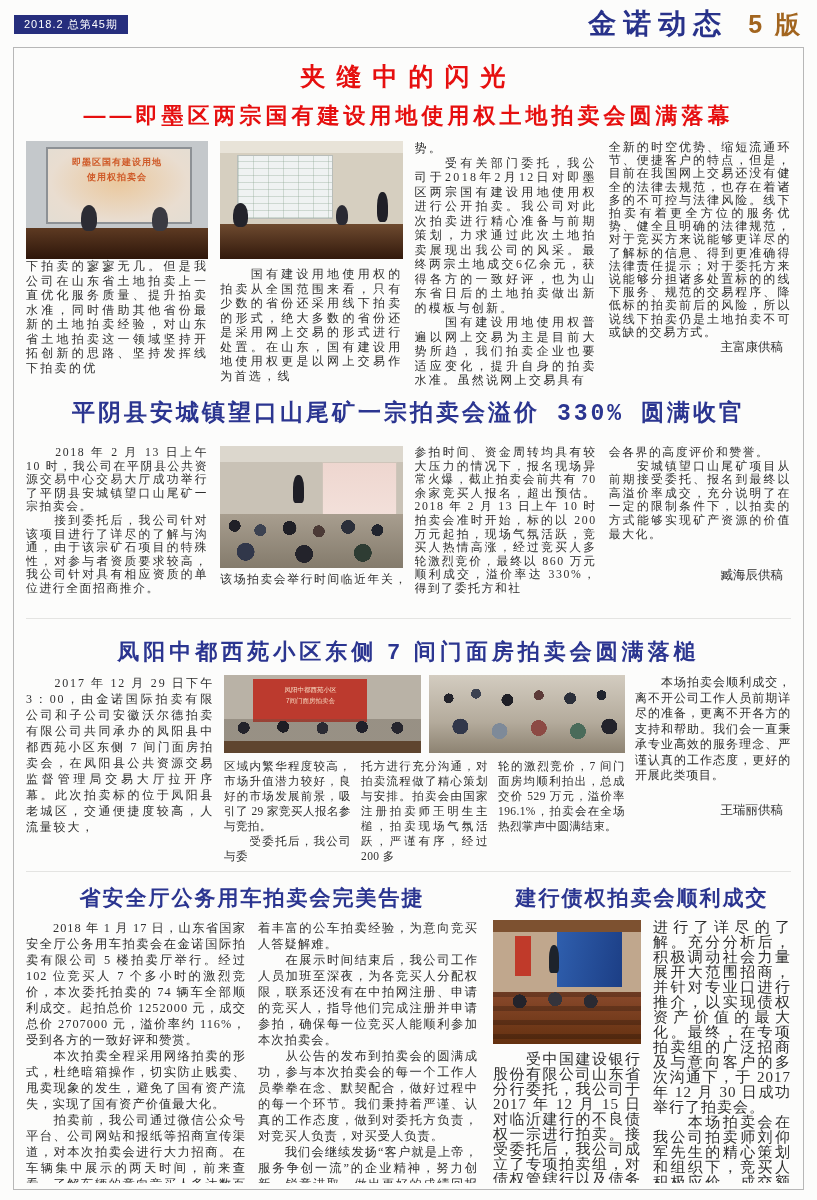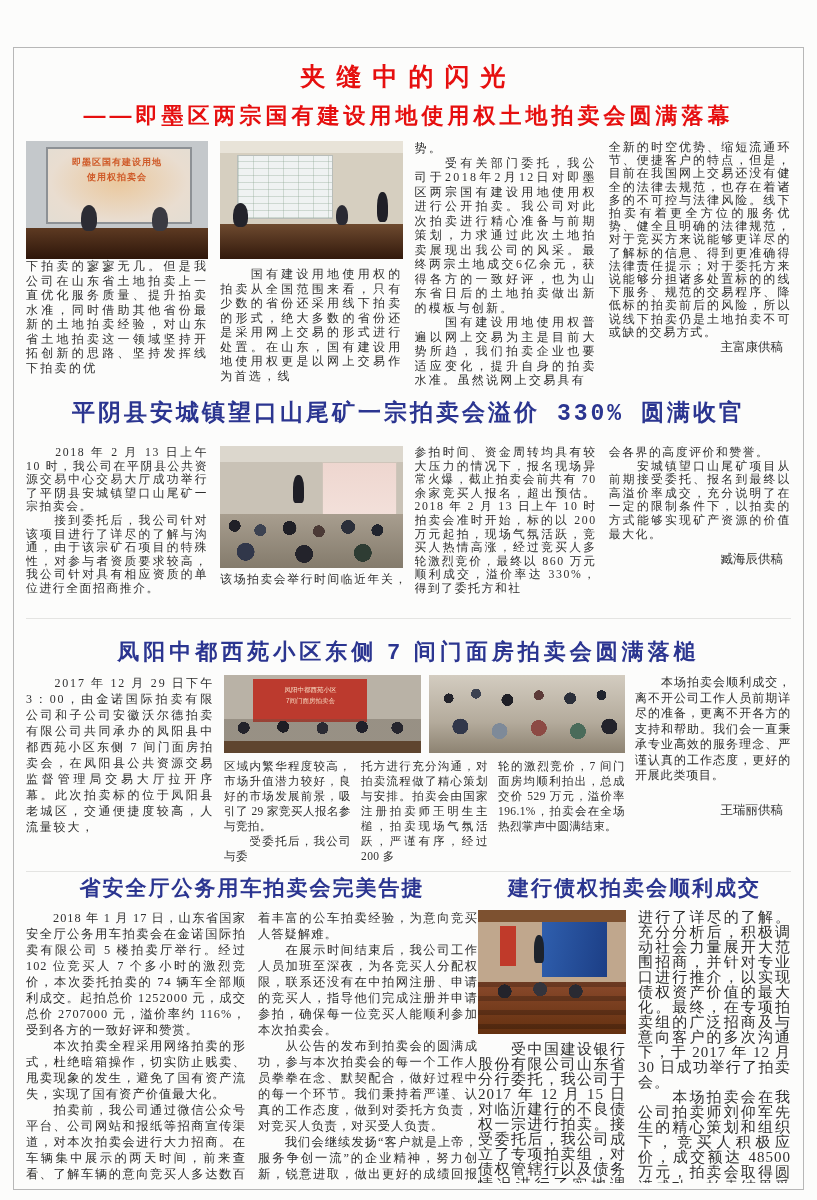--- a/index.html
+++ b/index.html
@@ -155,6 +155,13 @@
 
 <div class="page">
 
+  <div class="header">
+    <div class="issue-box">2018.2 总第45期</div>
+    <div class="mast">
+      <span class="mast-title">金诺动态</span>
+      <span class="page-num">5 版</span>
+    </div>
+  </div>
 
   <div class="frame">
 

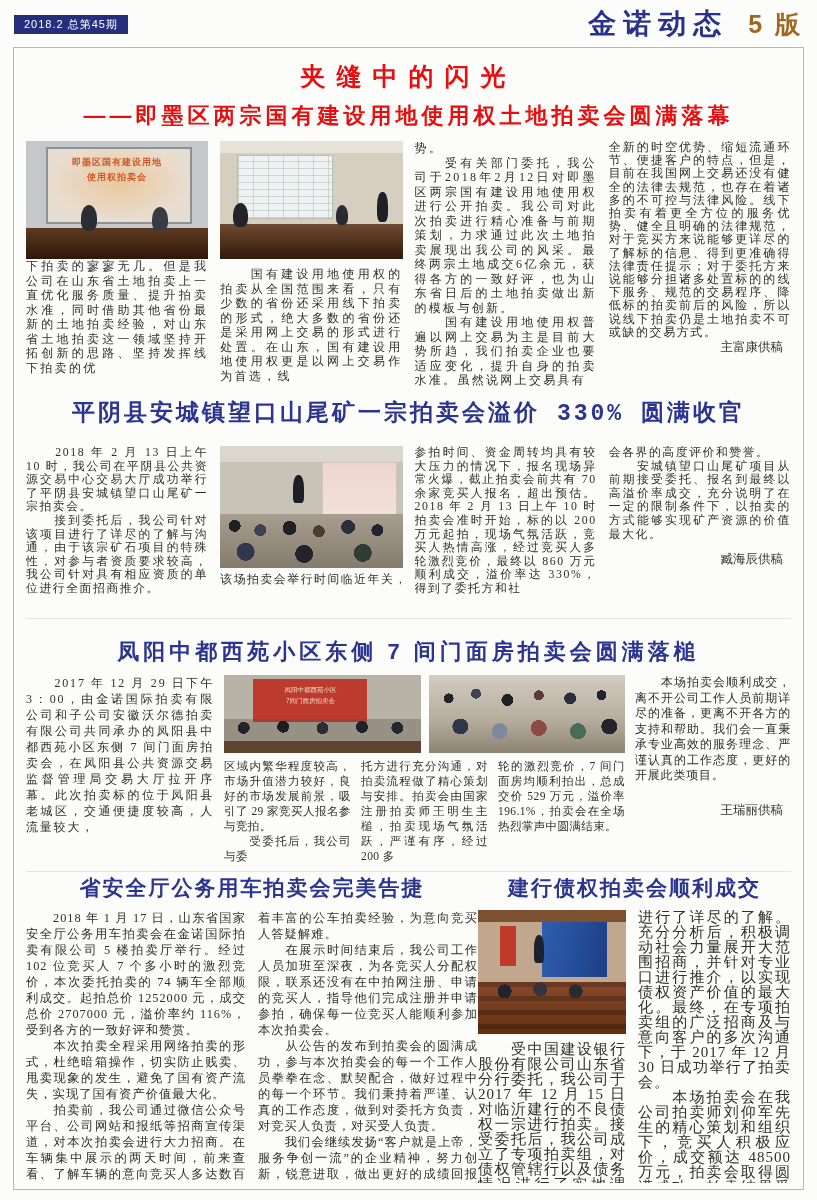--- a/index.html
+++ b/index.html
@@ -44,7 +44,7 @@
   .a2-cols{height:168px;border-bottom:1px solid #e4e4e2;padding-bottom:4px;}
   .a2-cols .body-text{font-size:11.8px;line-height:13.6px;letter-spacing:1.6px;}
   .a2-caption{font-size:11.5px;letter-spacing:.4px;margin-top:5px;white-space:nowrap;overflow:hidden;}
-  .a2-byline{margin-top:10px;}
+  .a2-byline{margin-top:26px;}
 
   
   .a3-body{display:flex;gap:10px;height:192px;border-bottom:1px solid #e4e4e2;padding-bottom:4px;}

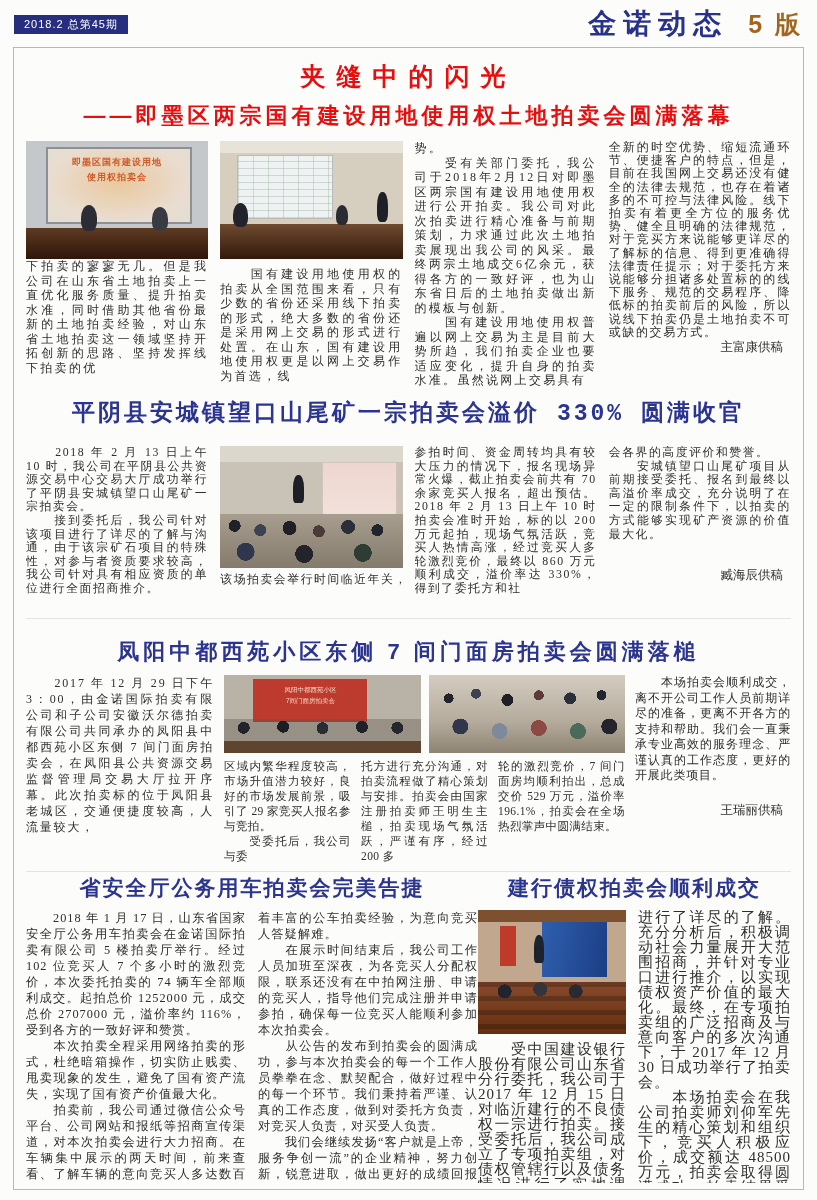--- a/index.html
+++ b/index.html
@@ -60,7 +60,7 @@
   .a3-byline{margin-top:18px;}
 
   
-  .bottom{display:flex;gap:0;flex:1;min-height:0;}
+  .bottom{display:flex;gap:15px;margin-top:10px;flex:1;min-height:0;}
   .a4{flex:0 0 452px;display:flex;flex-direction:column;min-width:0;}
   .a4-cols{flex:1;min-height:0;}
   .a4-cols .body-text{font-size:12.3px;line-height:16px;letter-spacing:1px;}

